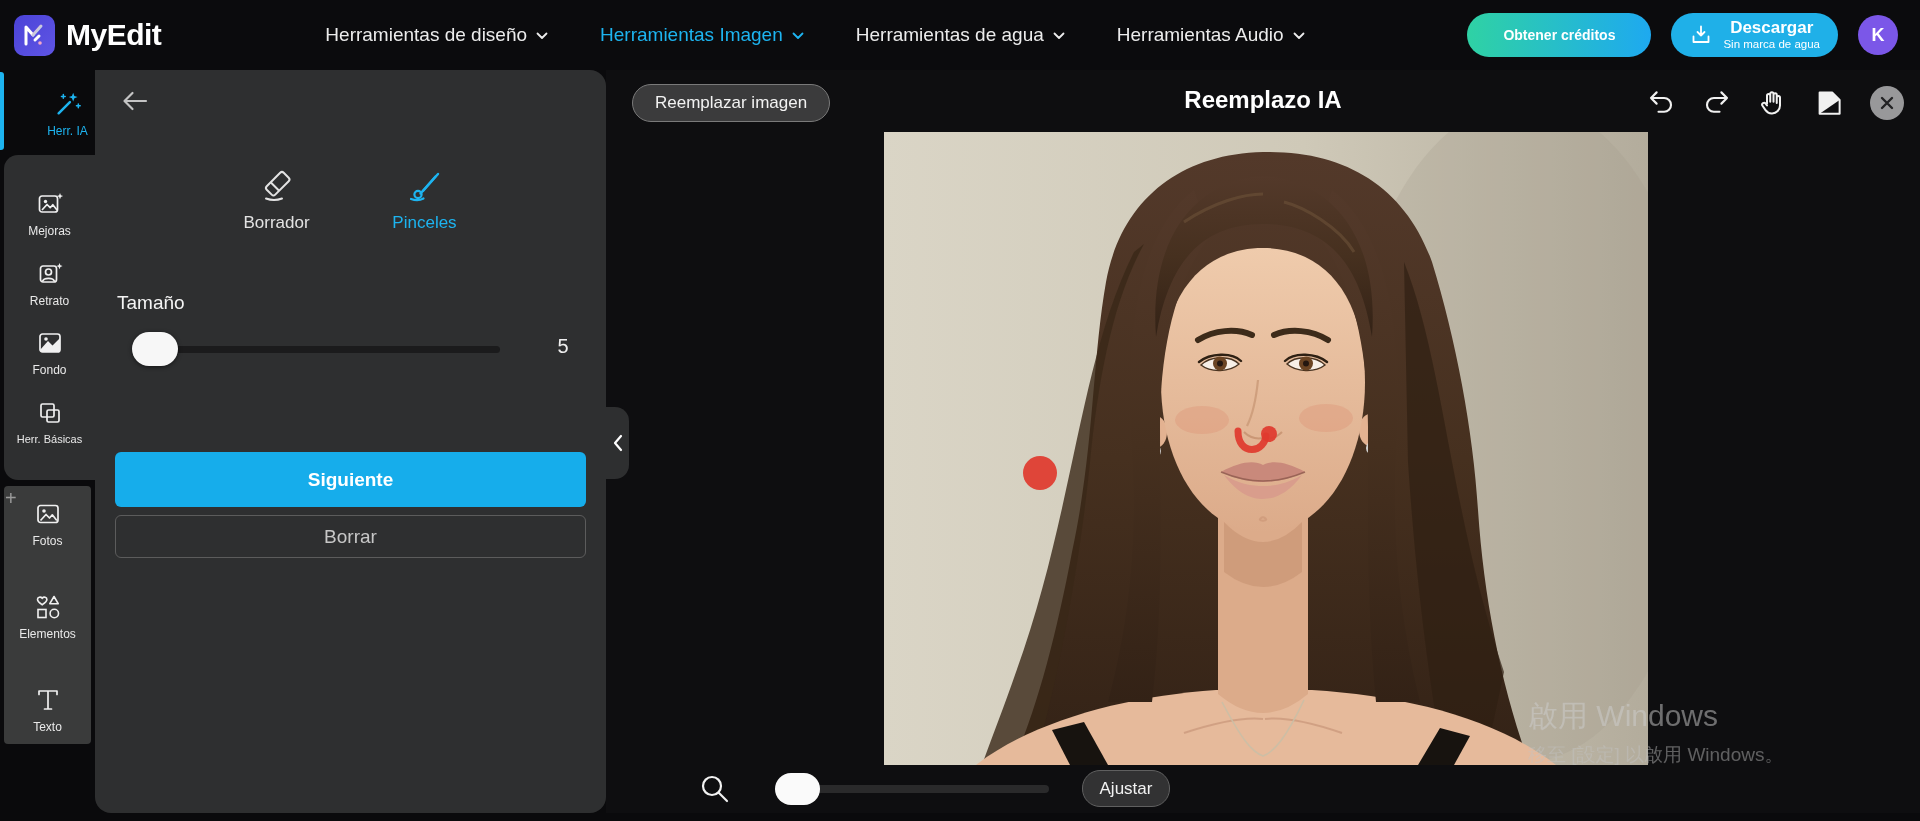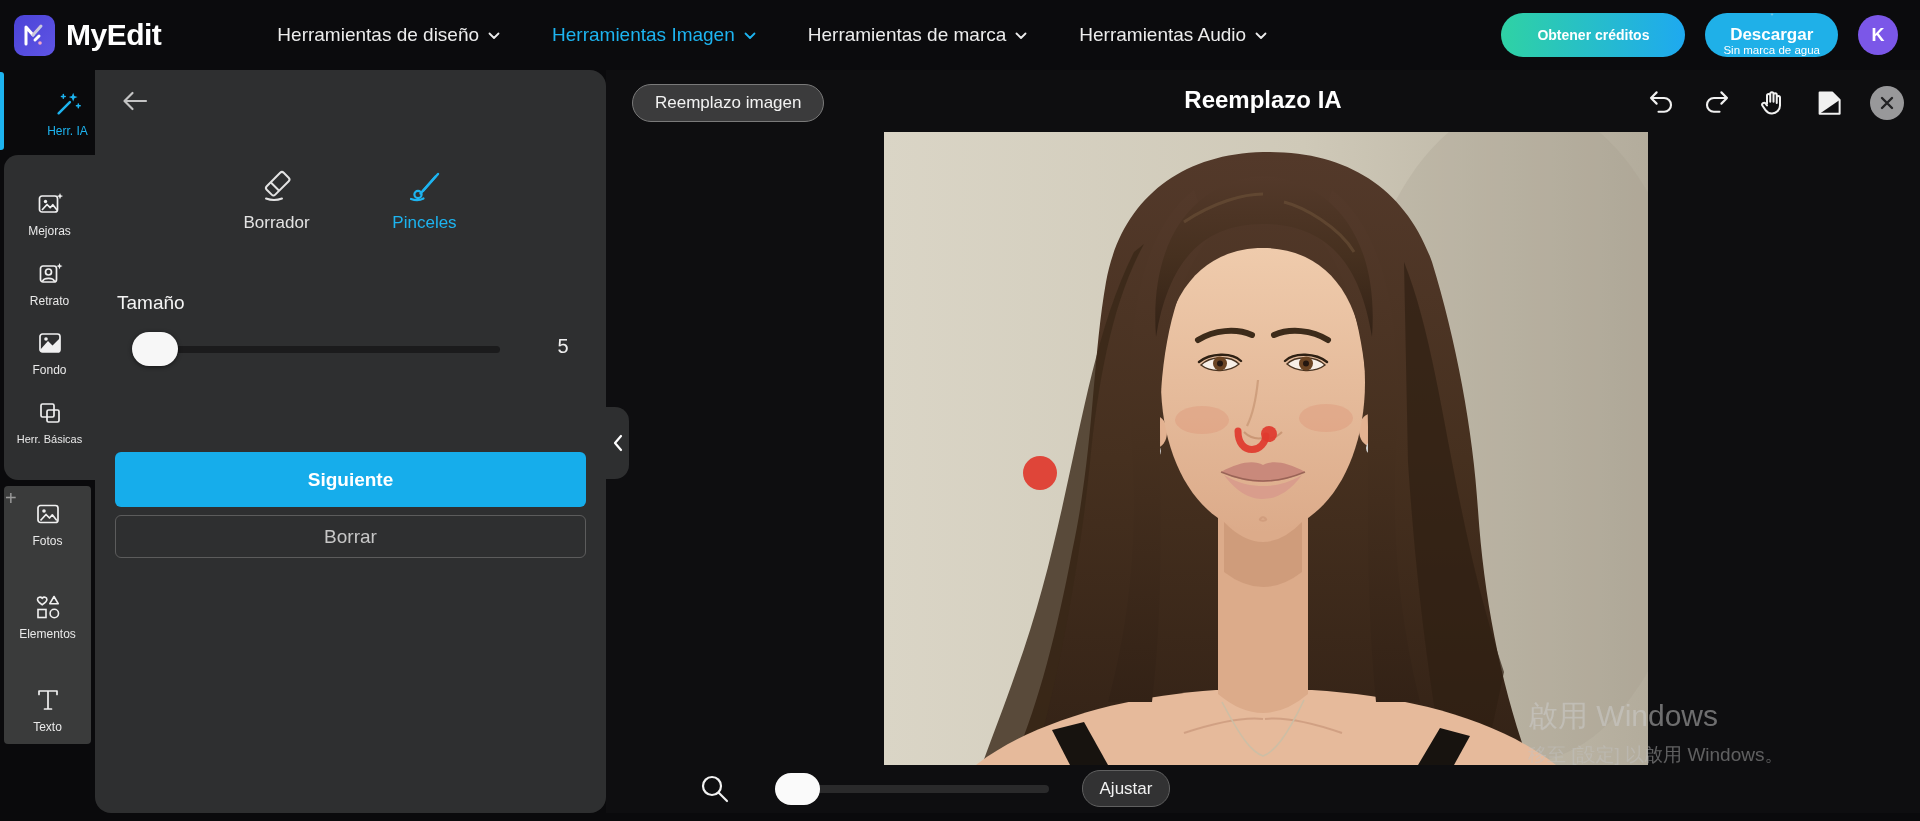--- a/index.html
+++ b/index.html
@@ -8,7 +8,7 @@
   .stage { position:relative; width:1920px; height:821px; background:#0a0a0c; overflow:hidden; }
 
   
-  .navbar { position:absolute; left:0; top:0; width:1920px; height:70px; background:#0b0b0d; display:flex; align-items:center; z-index:30; }
+  .navbar { position:absolute; left:0; top:0; width:1920px; height:70px; background:#0b0b0d; display:flex; align-items:center; z-index:30;gap:48px; }
   .nav-left { display:flex; align-items:center; padding-left:14px; }
   .logo-box { width:41px; height:41px; border-radius:10px; background:linear-gradient(135deg,#4b43d8,#5f55e4); display:flex; align-items:center; justify-content:center; }
   .brand { color:#fff; font-size:30px; font-weight:600; margin-left:11px; letter-spacing:-0.5px; }

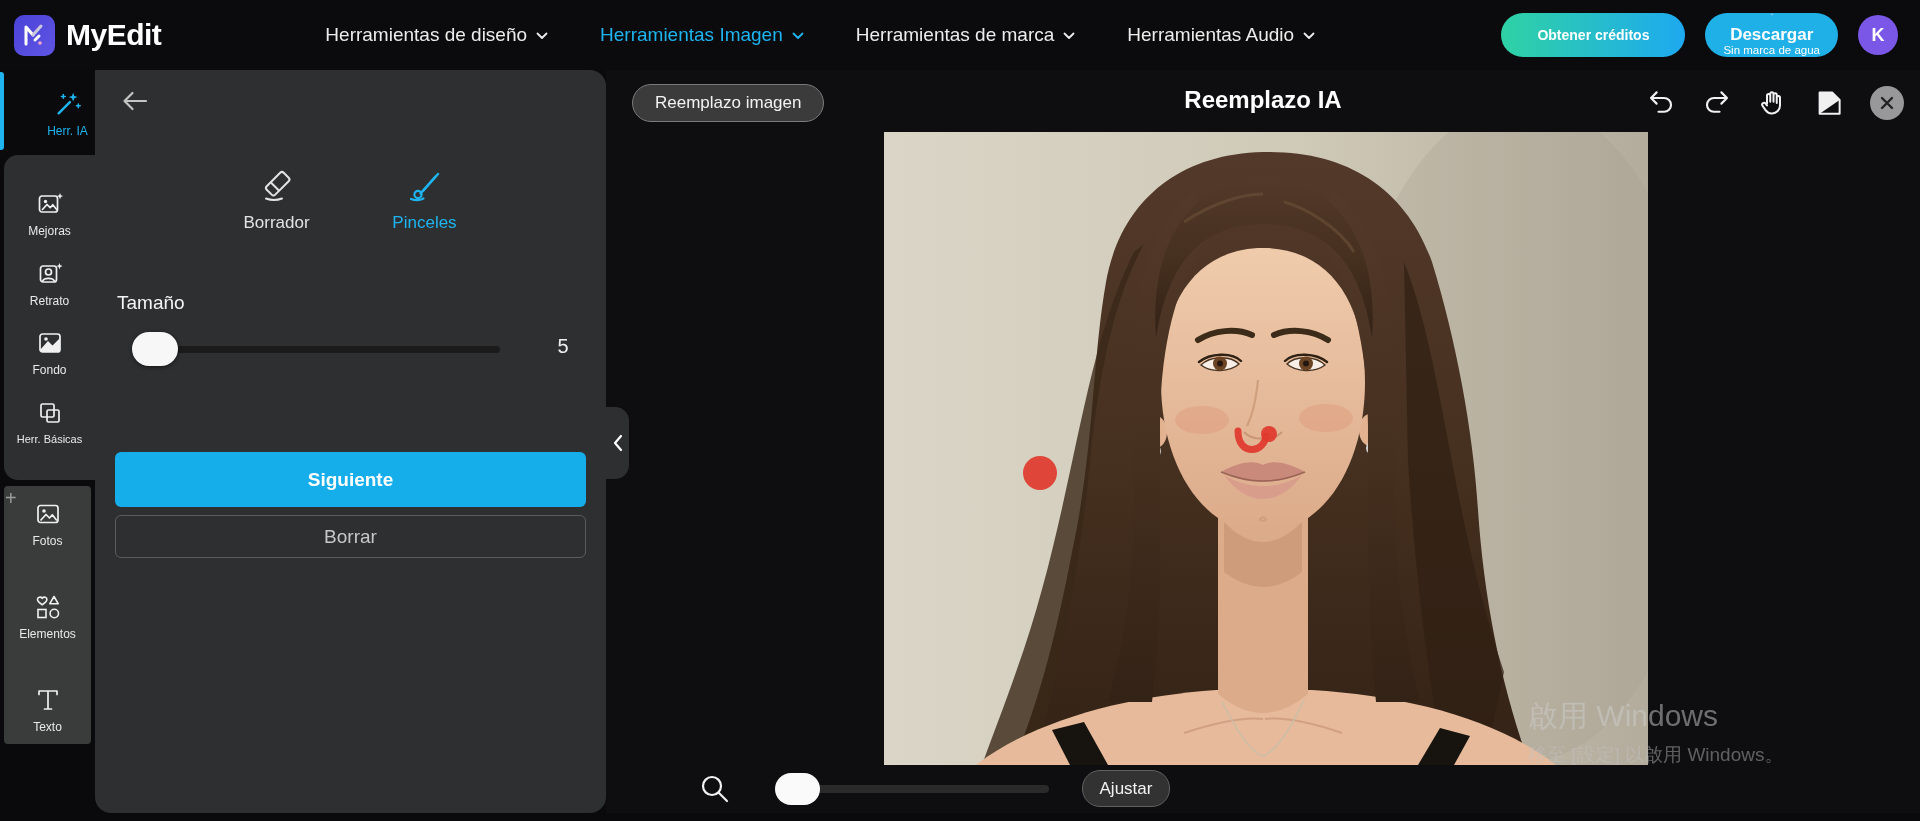--- a/index.html
+++ b/index.html
@@ -117,7 +117,7 @@
           </svg>
       </div>
       <div class="nav-item">
-        <span>Herramientas de marca</span>
+        <span>Herramientas de agua</span>
         <svg width="12" height="8" viewBox="0 0 12 8">
             <path d="M1.5 1.5 L6 6 L10.5 1.5" fill="none" stroke="currentColor" stroke-width="1.8" stroke-linecap="round" stroke-linejoin="round"></path>
           </svg>

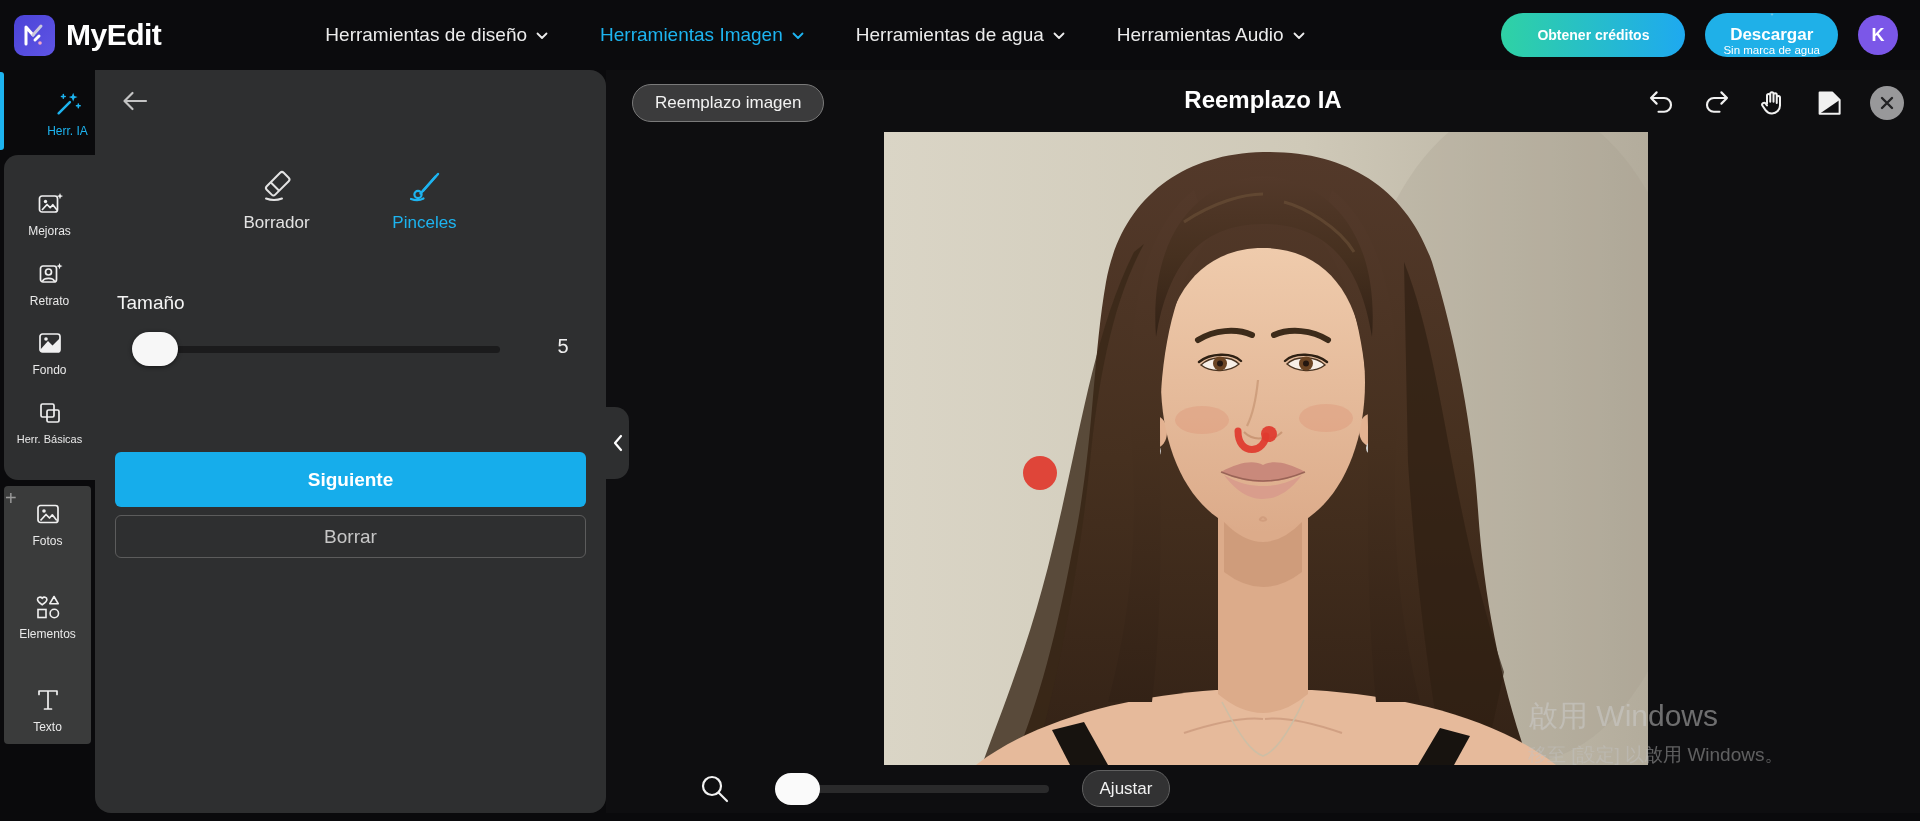--- a/index.html
+++ b/index.html
@@ -20,7 +20,7 @@
   .credits-btn { height:44px; padding:0 36px; border-radius:22px; border:none; cursor:pointer;
     background:linear-gradient(90deg,#2fd2a4,#1ea9f0); color:#fff; font-size:14px; font-weight:700; font-family:inherit; }
   .download-btn { height:44px; border-radius:22px; border:none; cursor:pointer; background:#1fb0e8; color:#fff;
-    display:flex; align-items:center; gap:10px; padding:0 18px; font-family:inherit;flex-direction:column; }
+    display:flex; align-items:center; gap:10px; padding:0 18px; font-family:inherit; }
   .download-txt { display:flex; flex-direction:column; align-items:center; line-height:1.1; }
   .download-txt .l1 { font-size:17px; font-weight:700; }
   .download-txt .l2 { font-size:11.5px; }

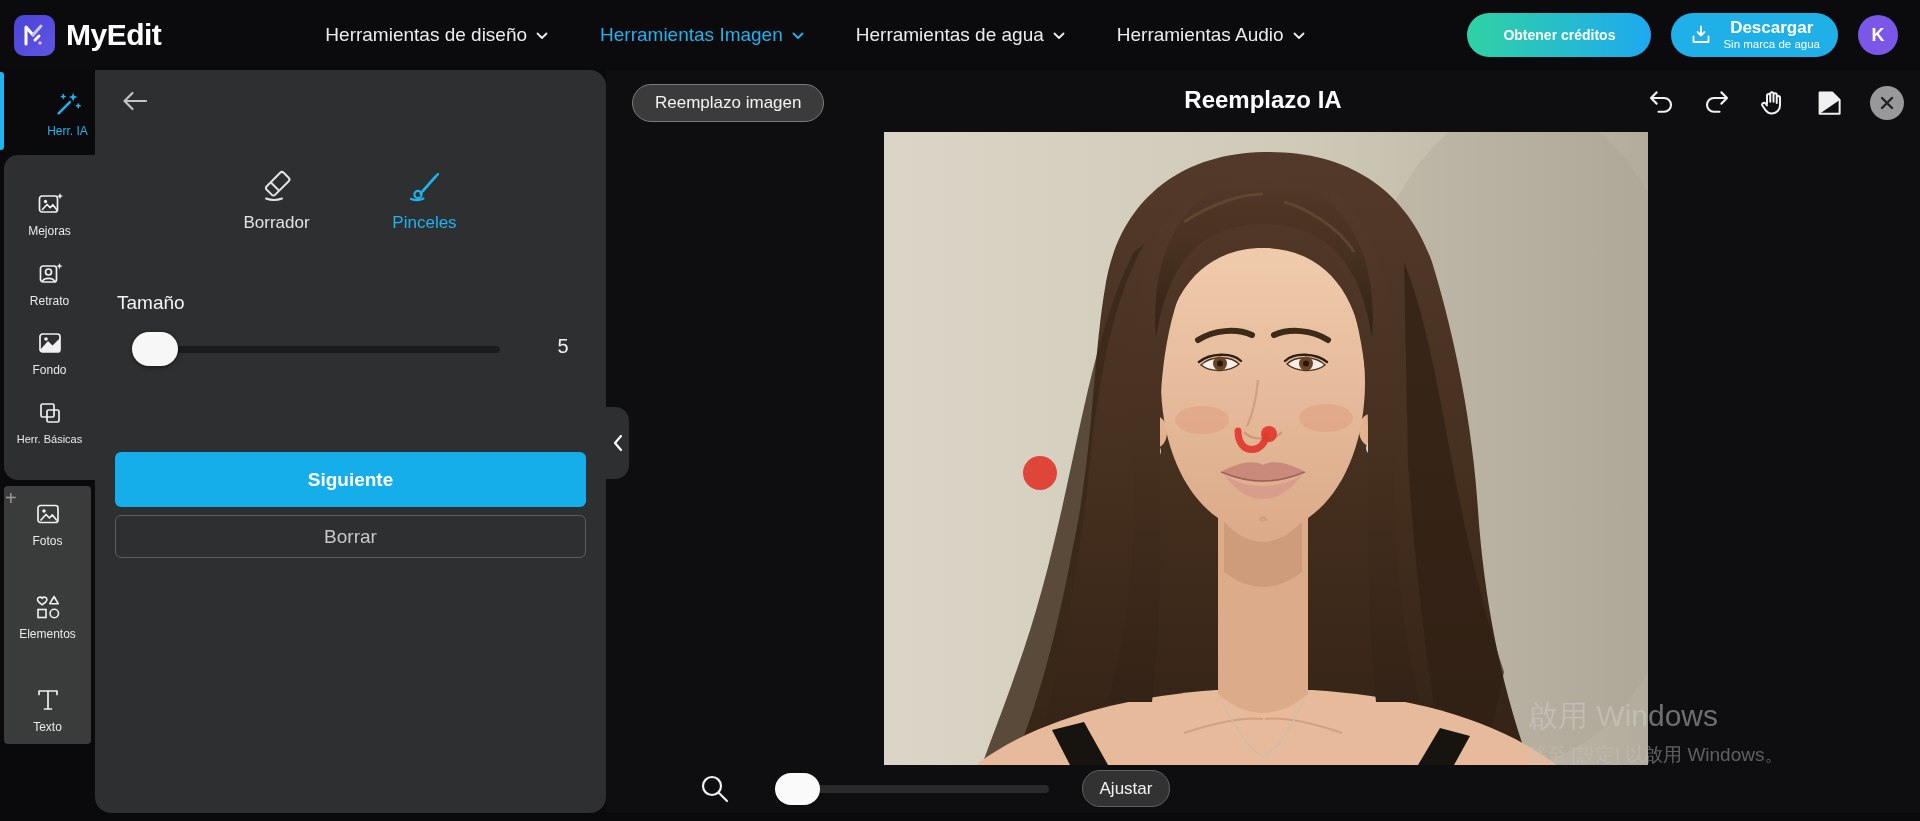--- a/index.html
+++ b/index.html
@@ -273,7 +273,7 @@
 
   <div class="canvas">
     <button class="replace-btn">
-      <span>Reemplazo imagen</span>
+      <span>Reemplazar imagen</span>
     </button>
     <div class="canvas-title">Reemplazo IA</div>
 

